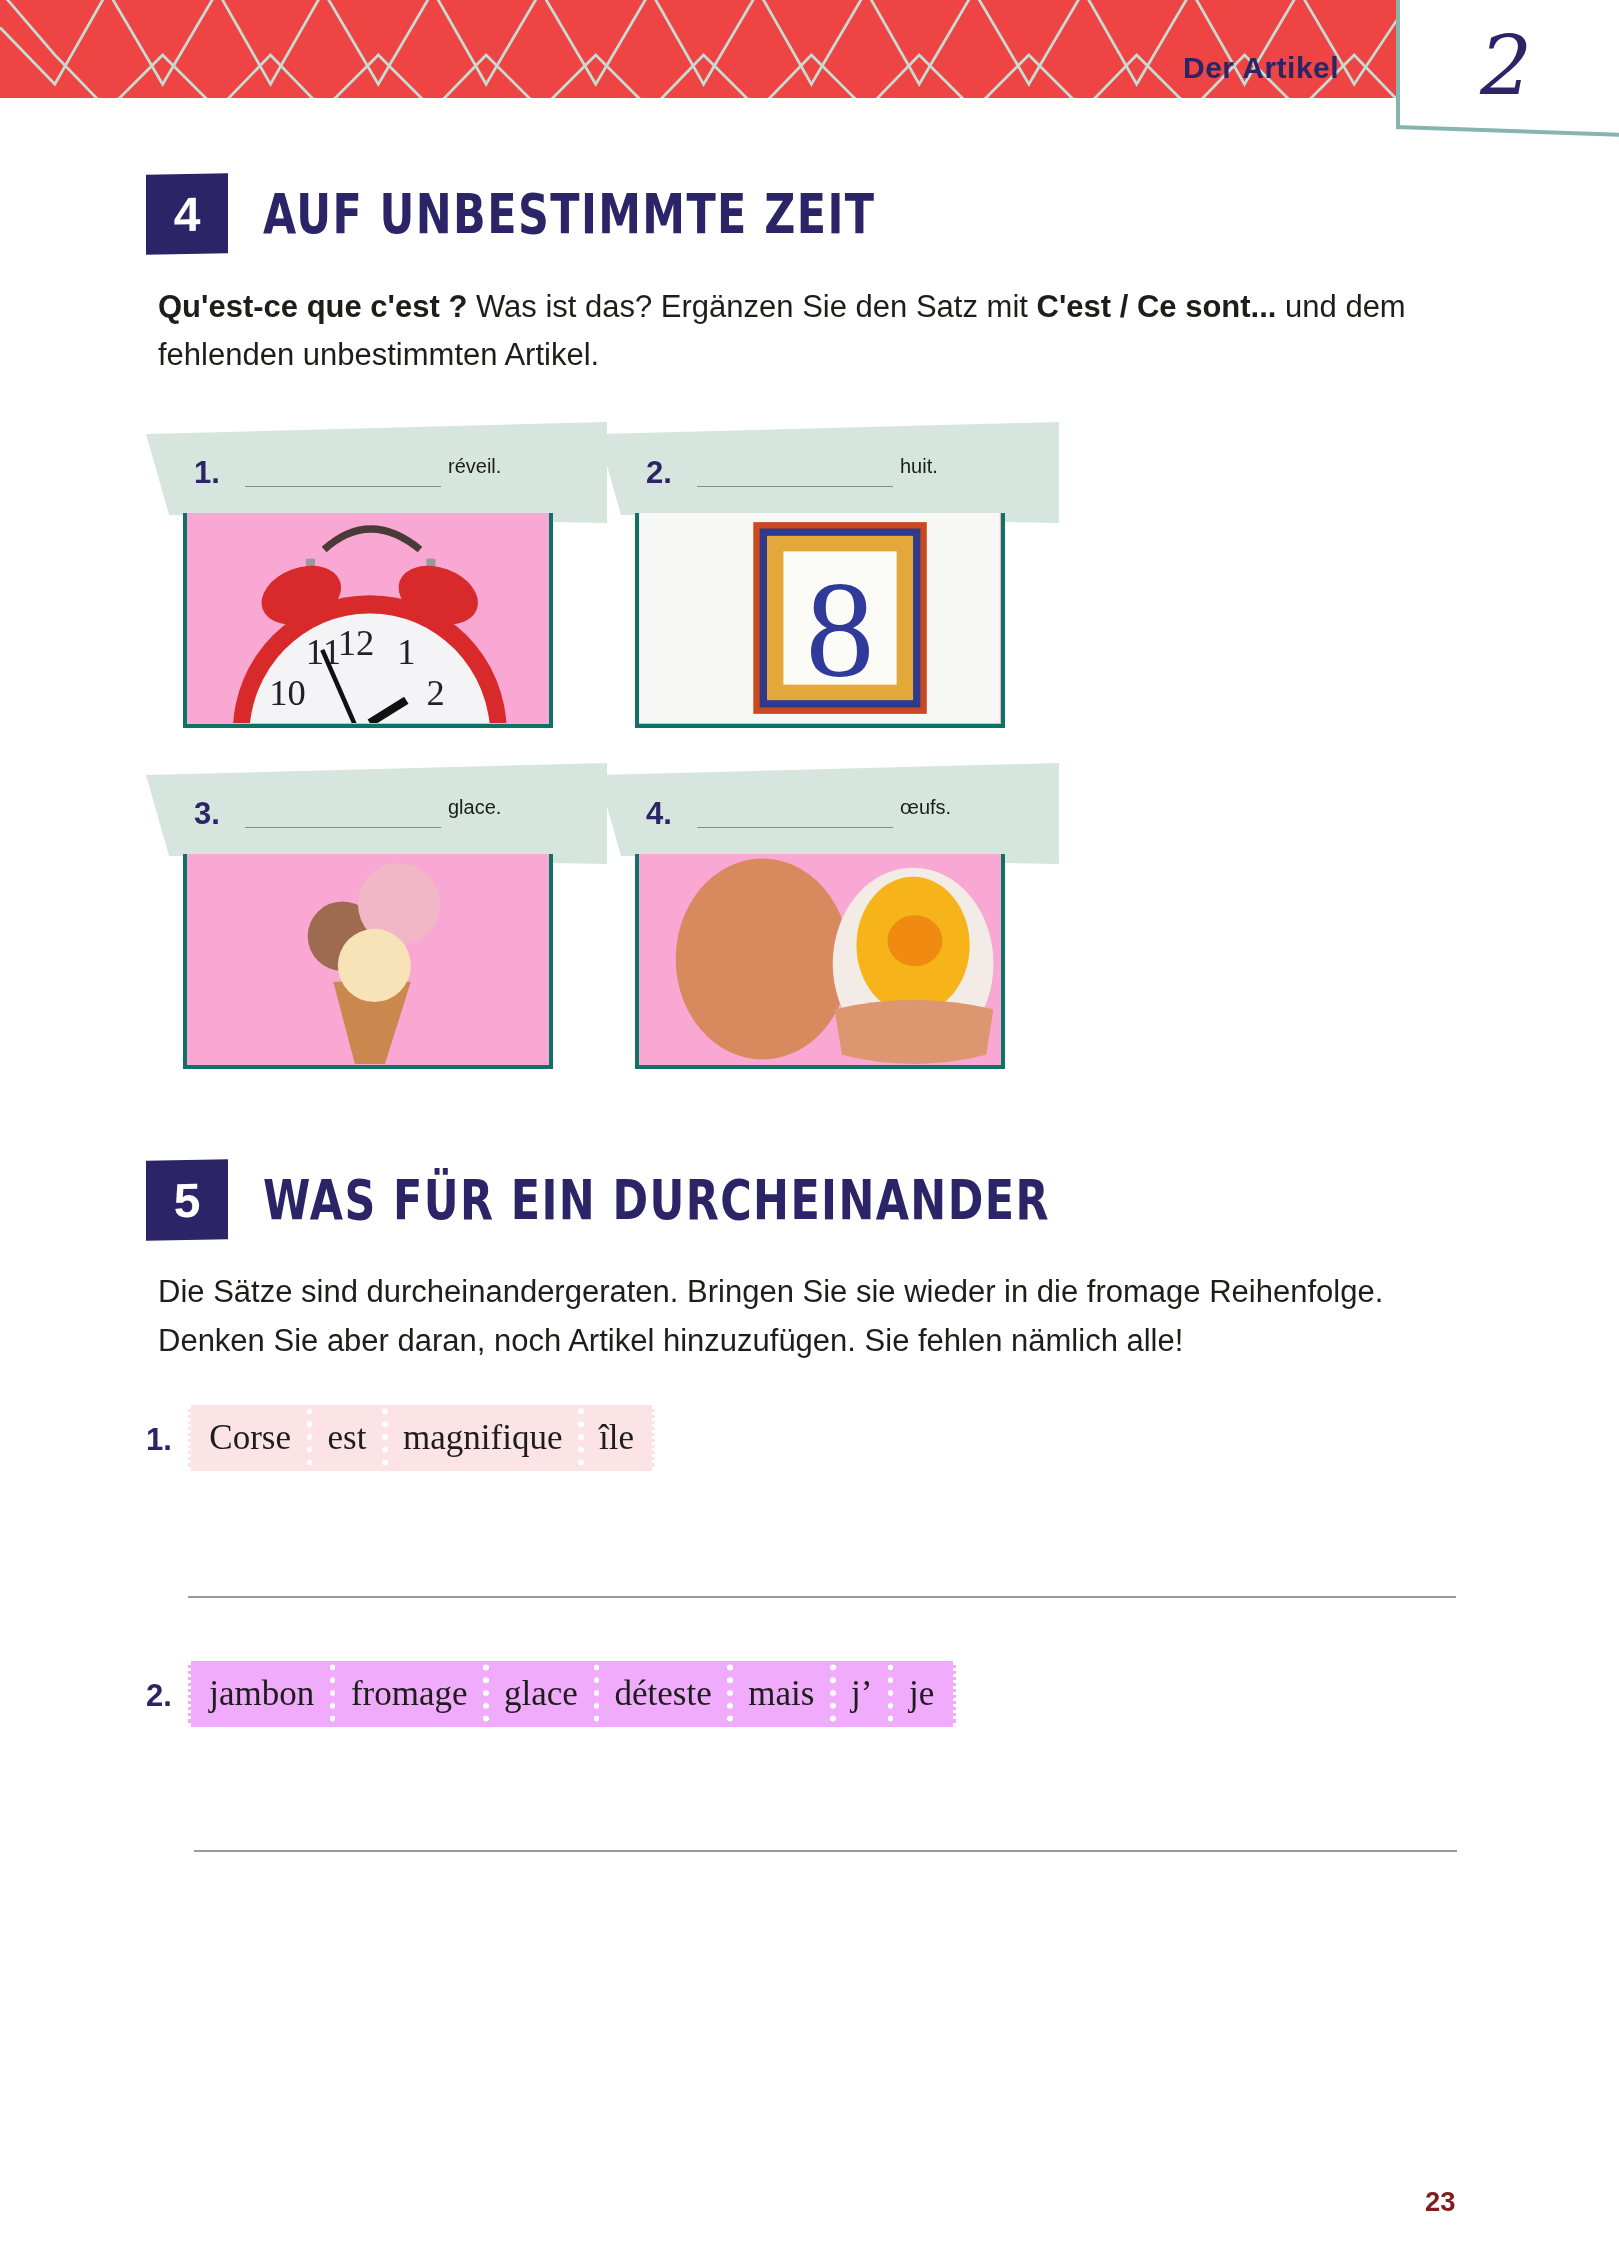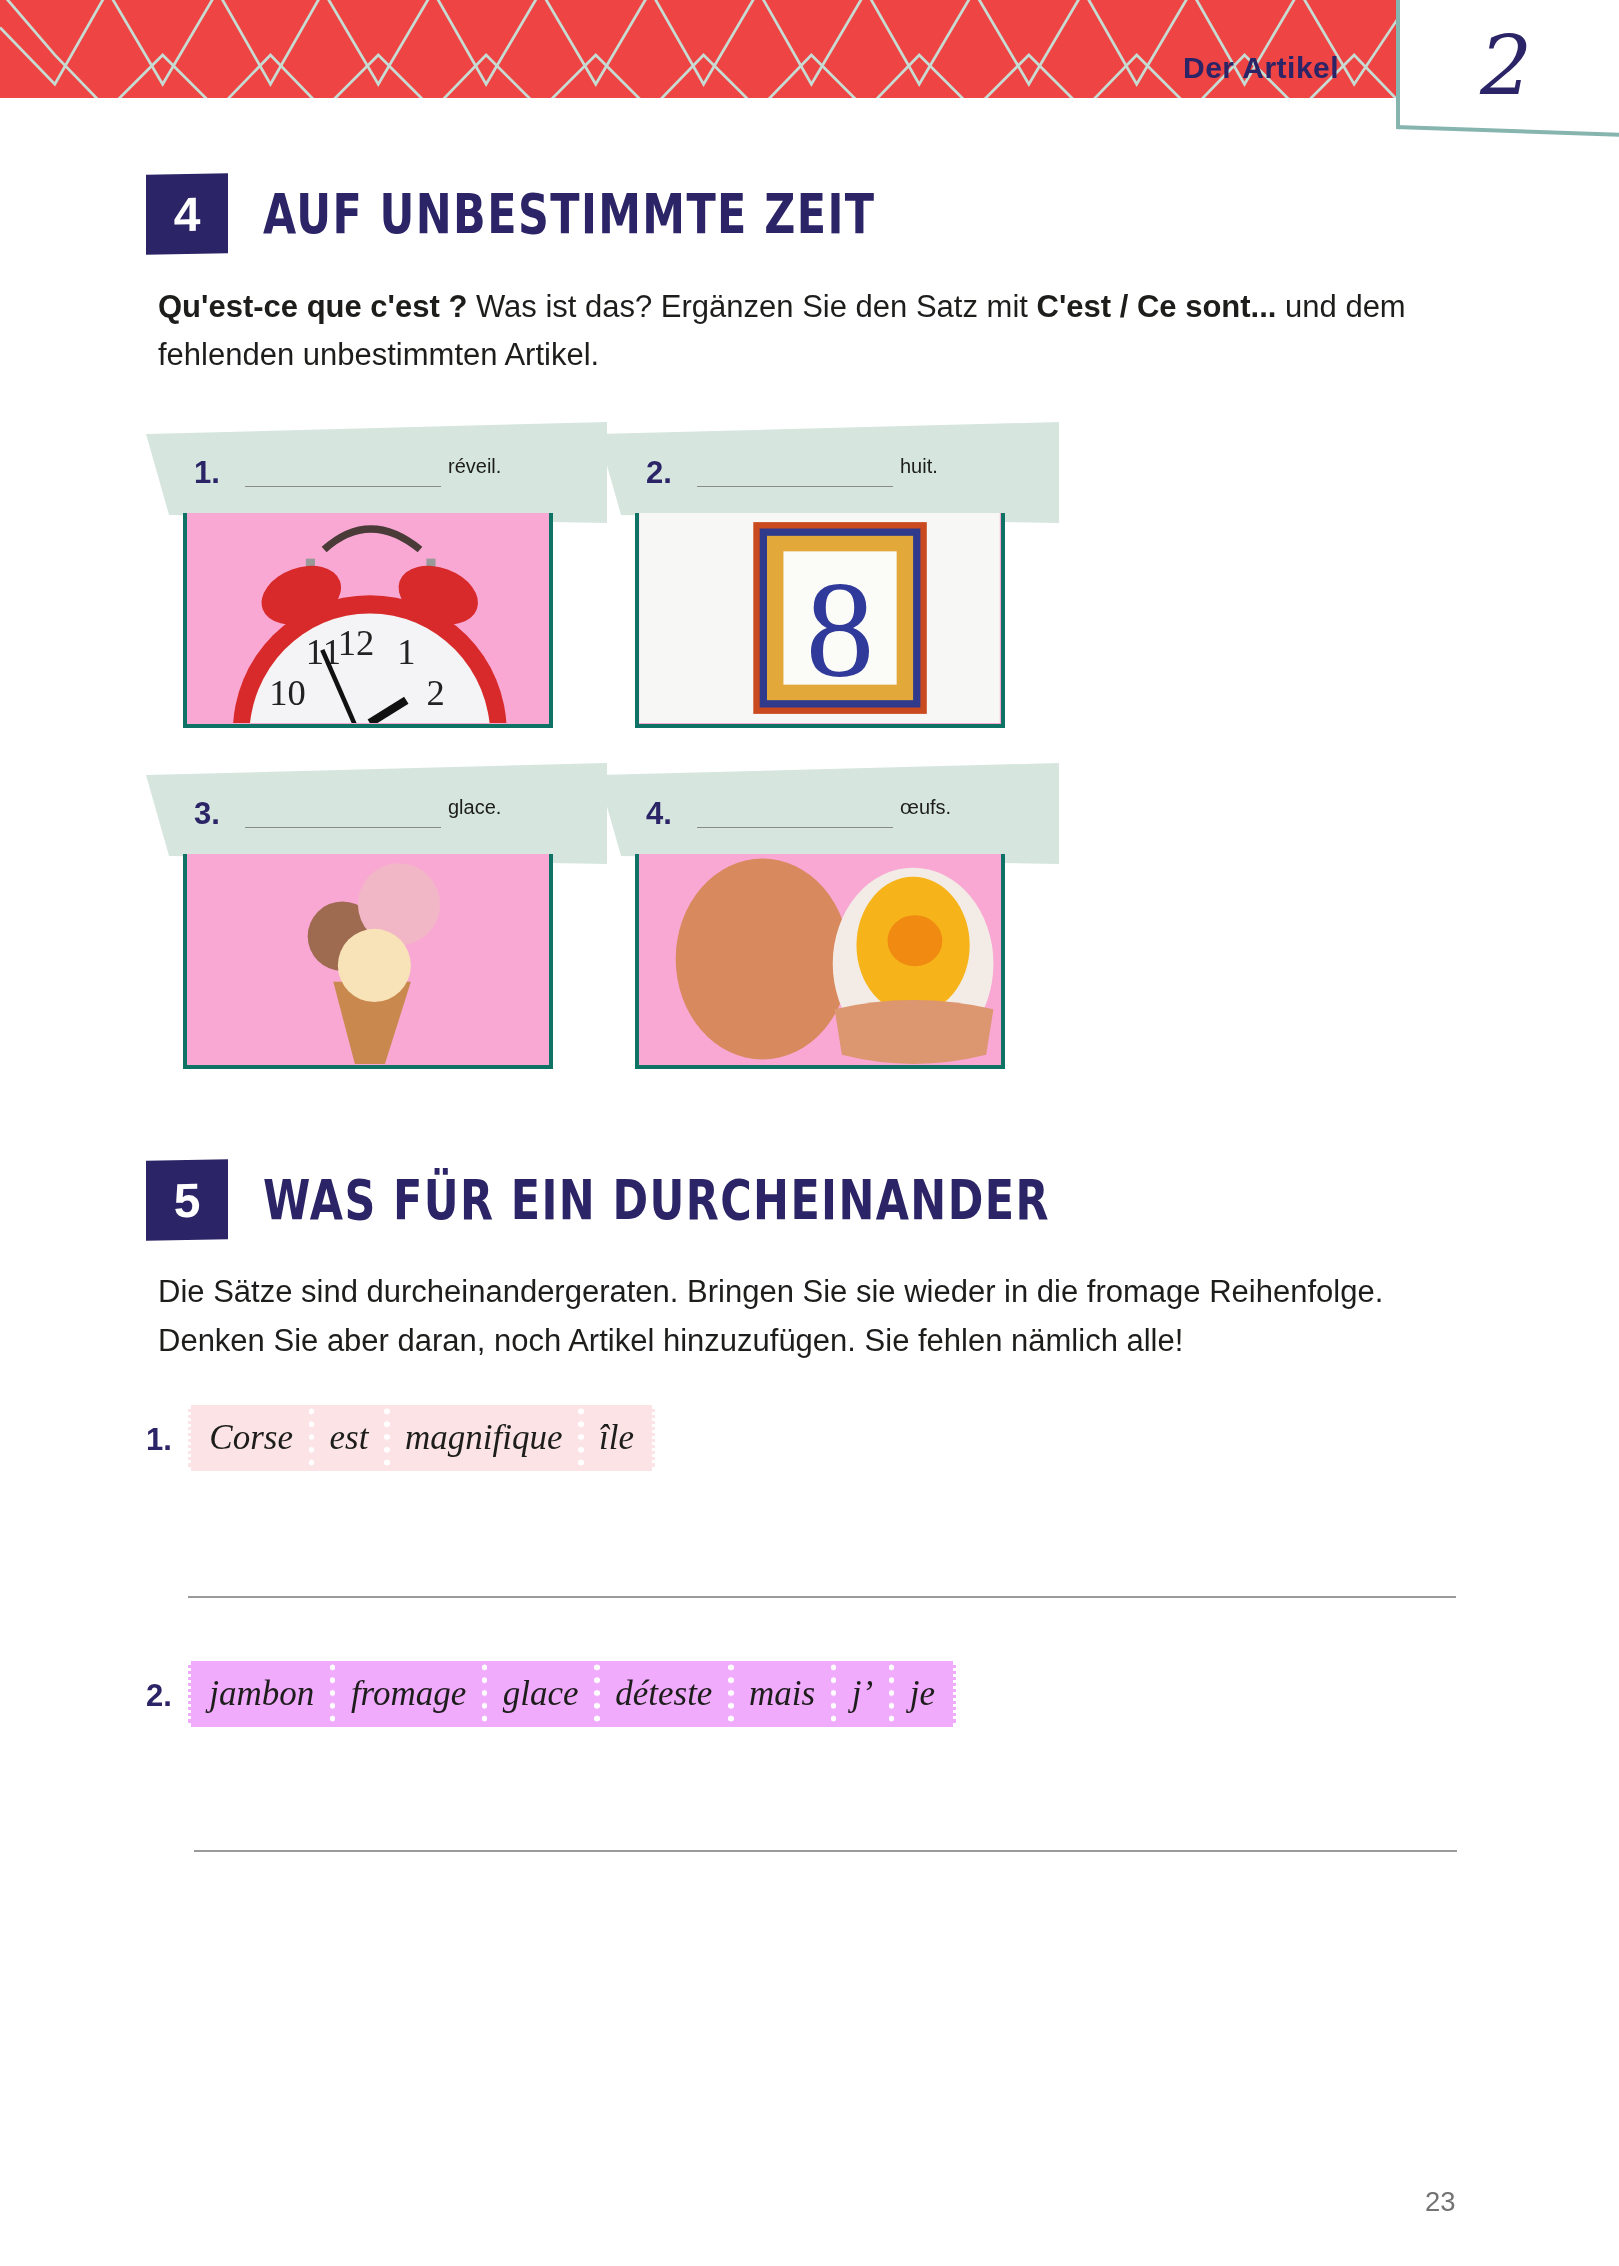--- a/index.html
+++ b/index.html
@@ -67,7 +67,7 @@
 
   
   .row-num { position: absolute; font-size: 31px; font-weight: bold; color: #2b2466; }
-  .strip { position: absolute; display: flex; height: 84px; font-style: italic; }
+  .strip { position: absolute; display: flex; height: 84px; }
   .chip {
     height: 66px; display: flex; align-items: center; padding: 0 18.3px;
     font-family: "Liberation Serif", serif; font-size: 35px; color: #1d1d1b; position: relative;

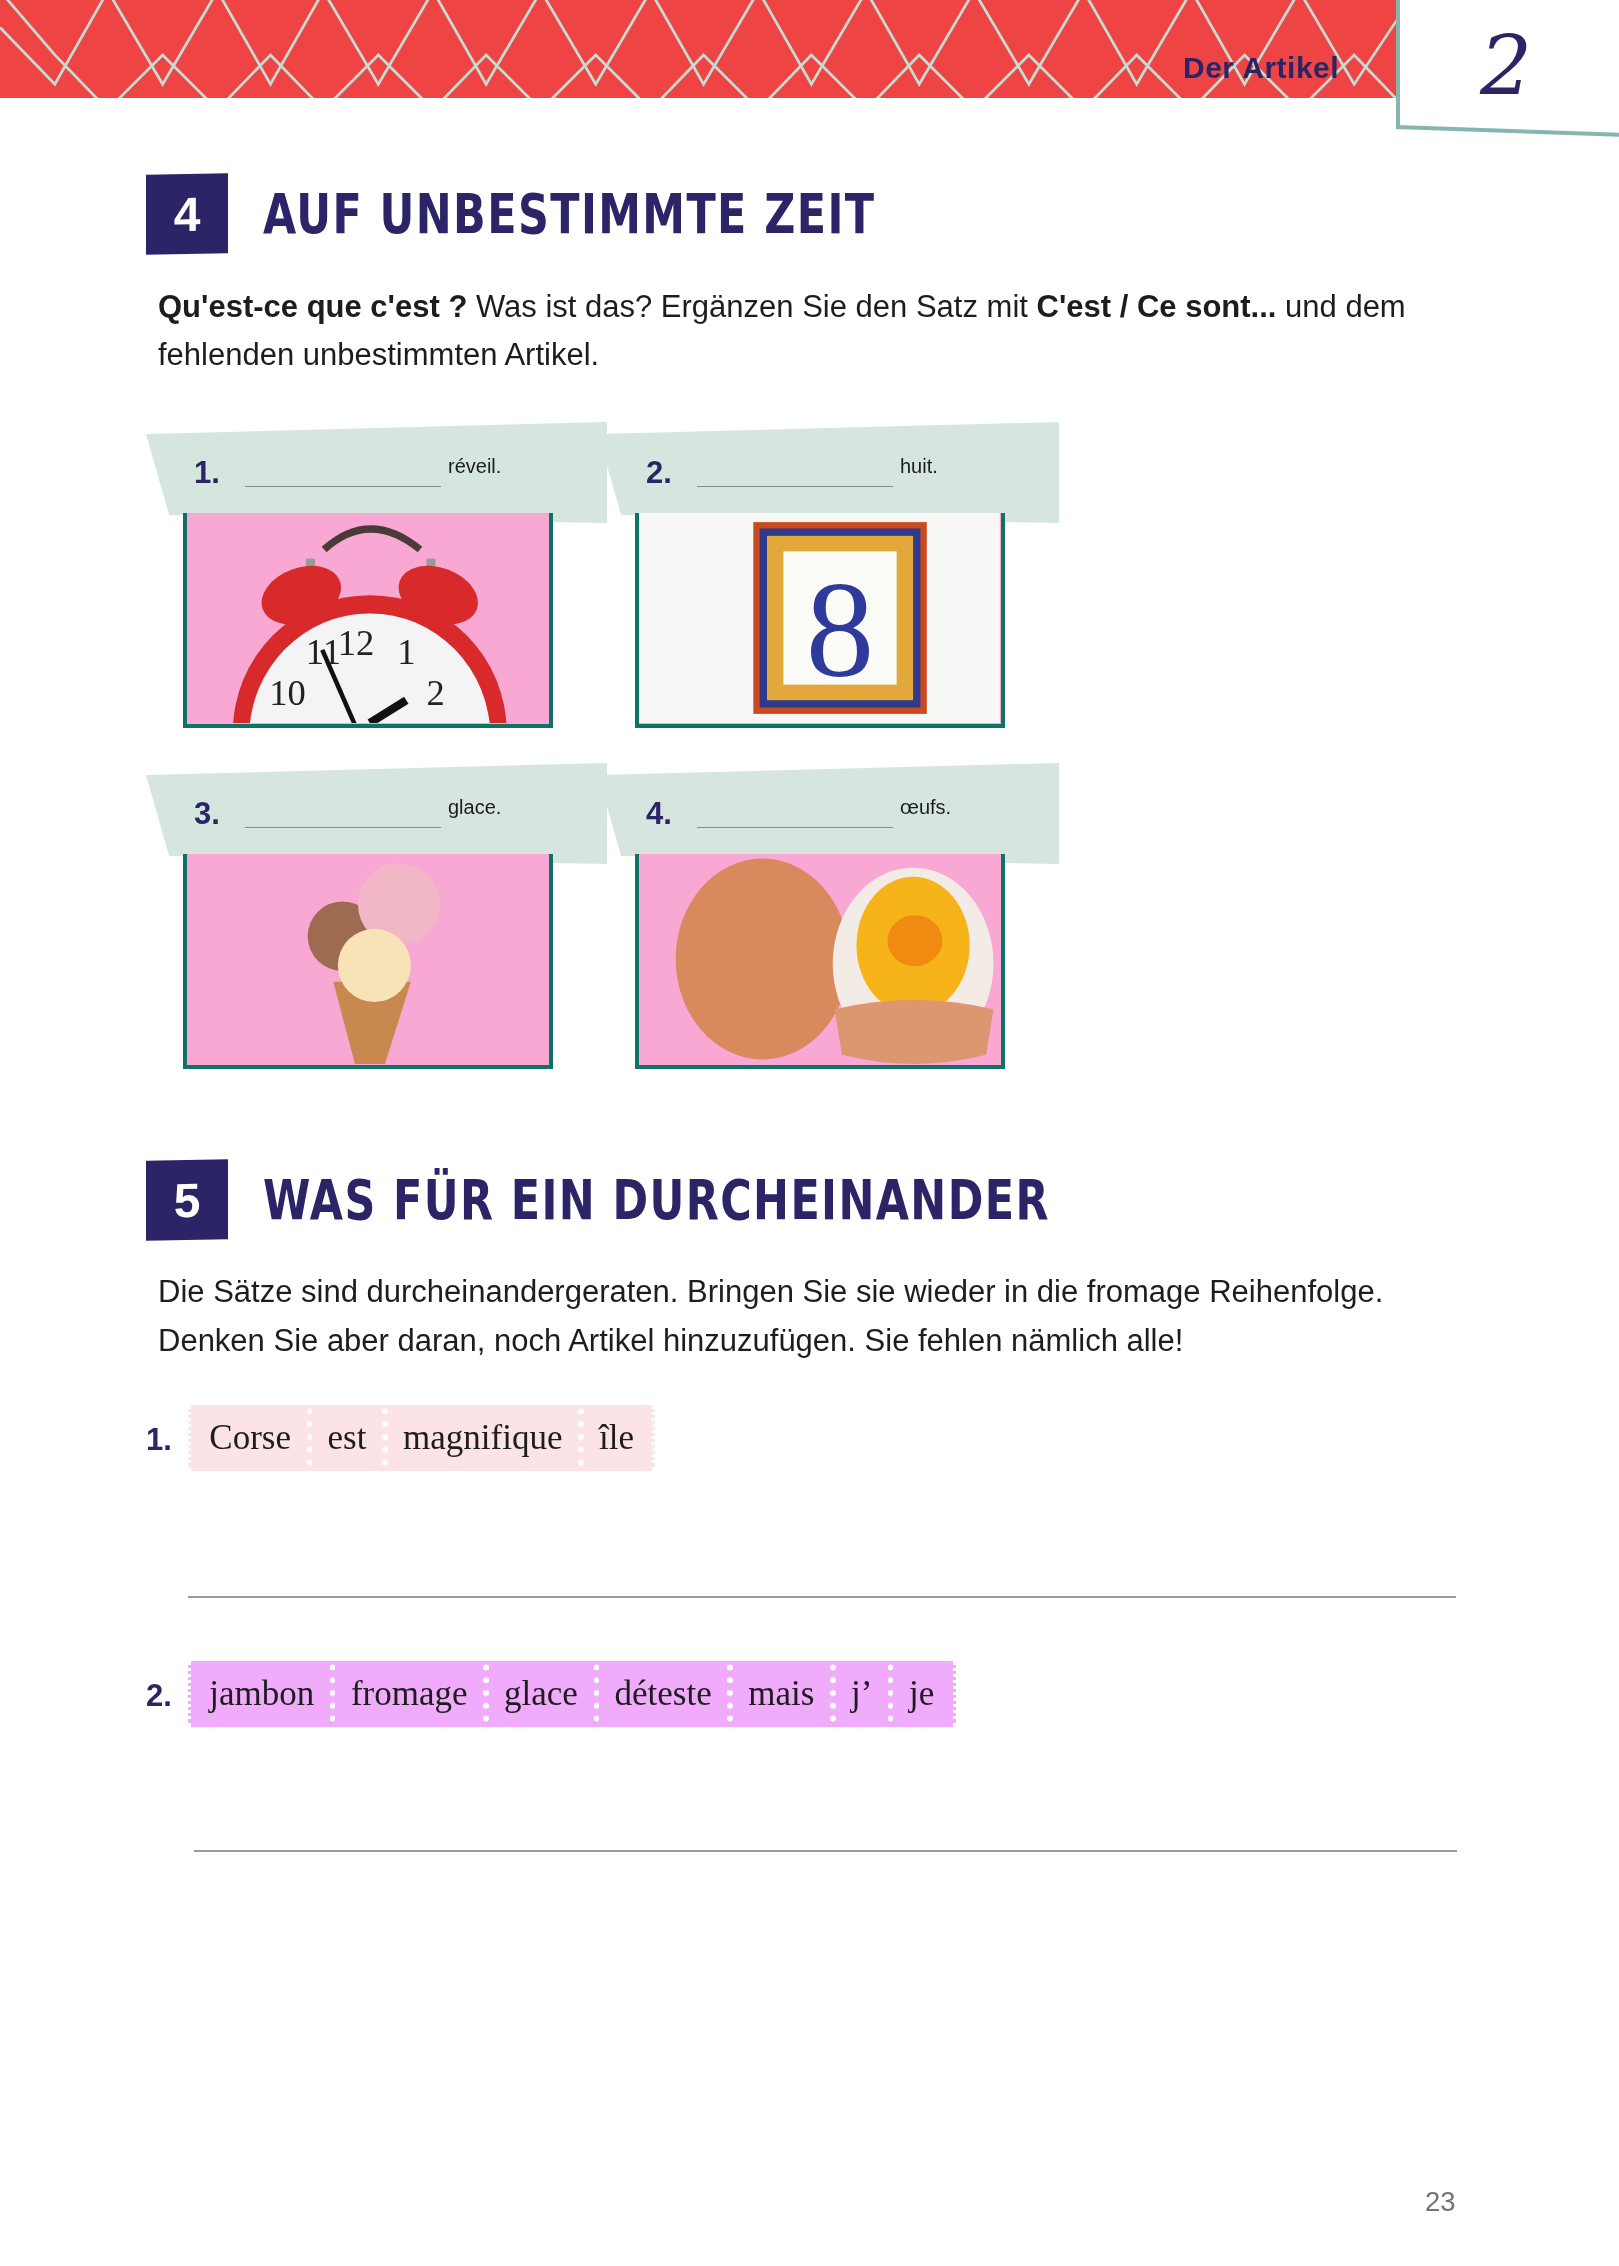--- a/index.html
+++ b/index.html
@@ -83,7 +83,7 @@
   .strip .chip:last-child { border-right: 3.7px dotted #ffffff; }
   .answer-line { position: absolute; height: 0; border-top: 2.7px solid #9a9a9a; }
 
-  .page-number { position: absolute; left: 1425px; top: 2186px; font-size: 27.4px; font-weight: normal; color: #737373; }
+  .page-number { position: absolute; left: 1425px; top: 2186px; font-size: 27.4px; font-weight: bold; color: #7f1d1d; }
 </style>
 </head>
 <body>

